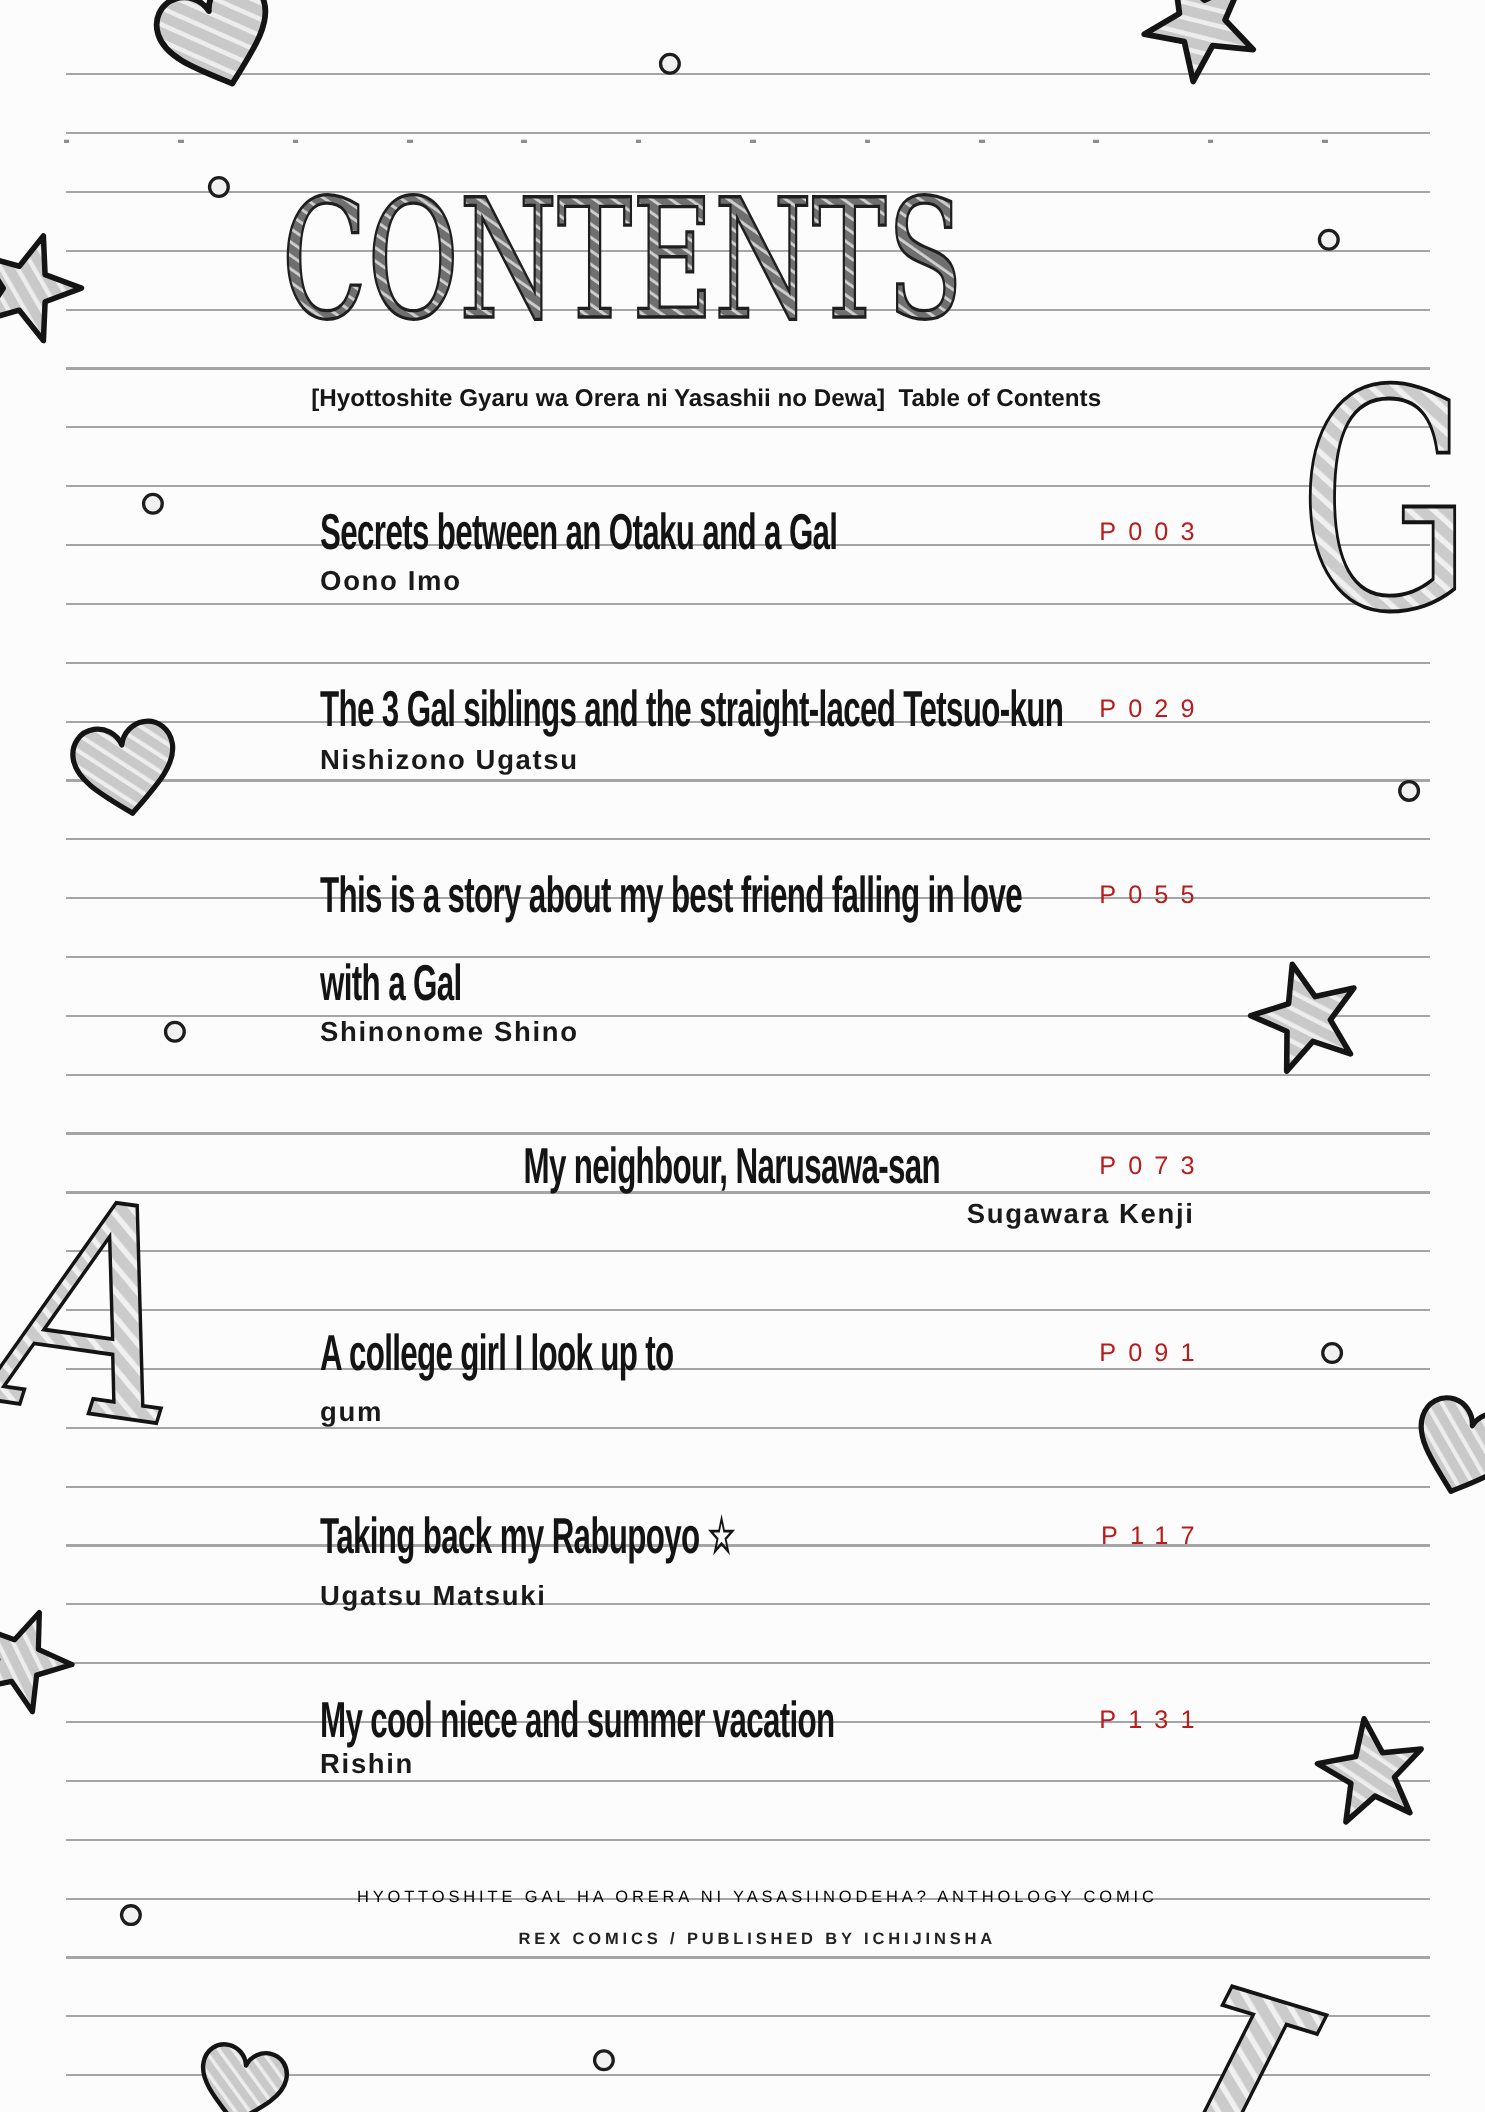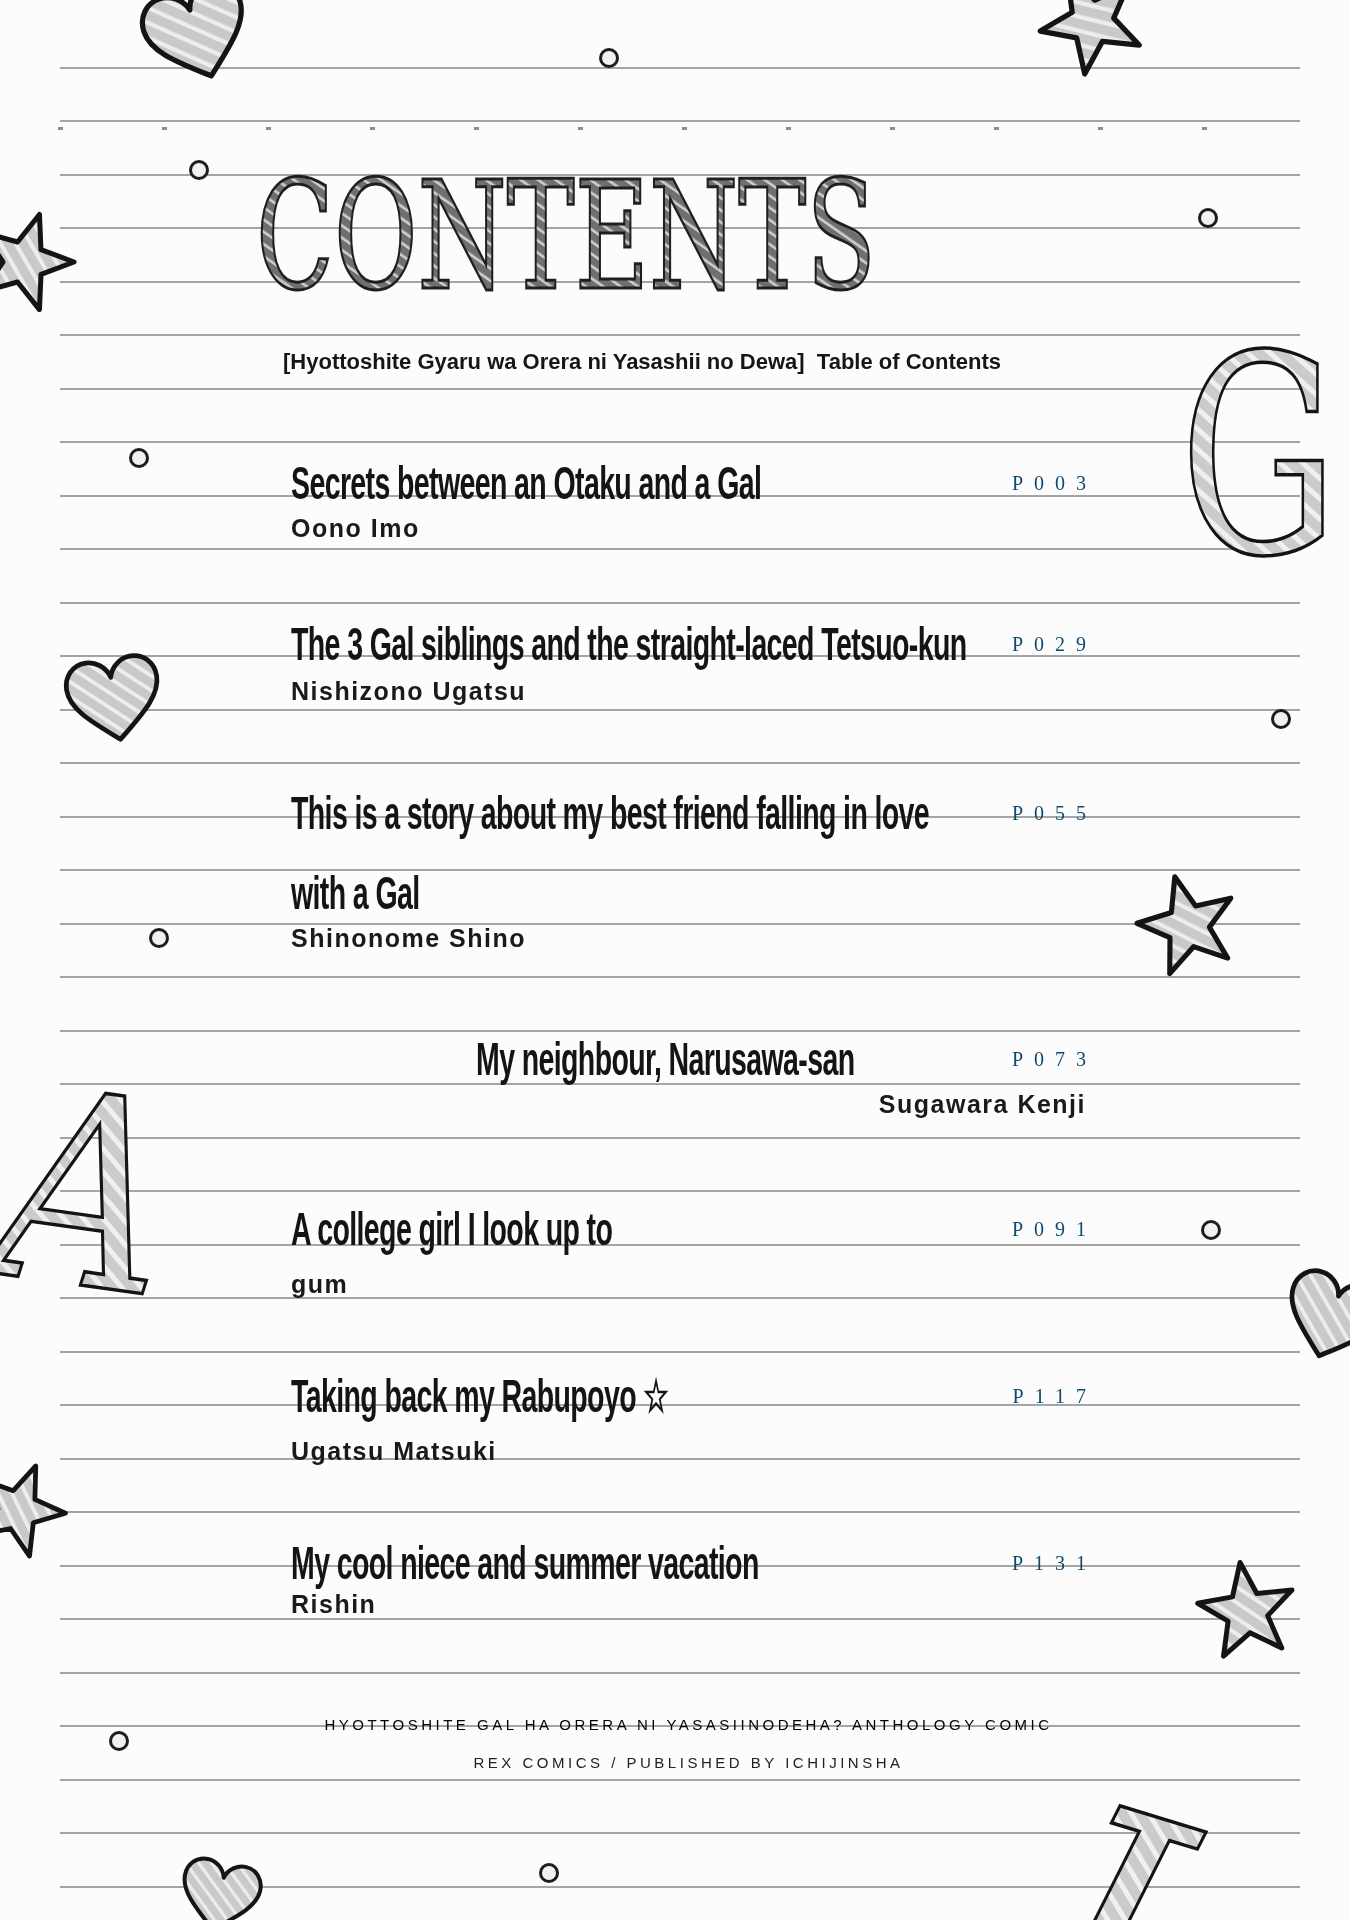--- a/index.html
+++ b/index.html
@@ -30,8 +30,8 @@
   }
   .etitle.l2{display:block;}
   .epage{
-    position:absolute;right:0;top:0;font-family:Liberation Serif, serif;
-    font-size:20px;line-height:52px;letter-spacing:11px;margin-right:-11px;color:#0c4a6e;
+    position:absolute;right:0;top:0;font-family:Liberation Sans, sans-serif;
+    font-size:23px;line-height:52px;letter-spacing:11px;margin-right:-11px;color:#b91c1c;
   }
   .eauthor{
     font-weight:700;font-size:25px;line-height:30px;letter-spacing:1.5px;color:#1a1a1a;

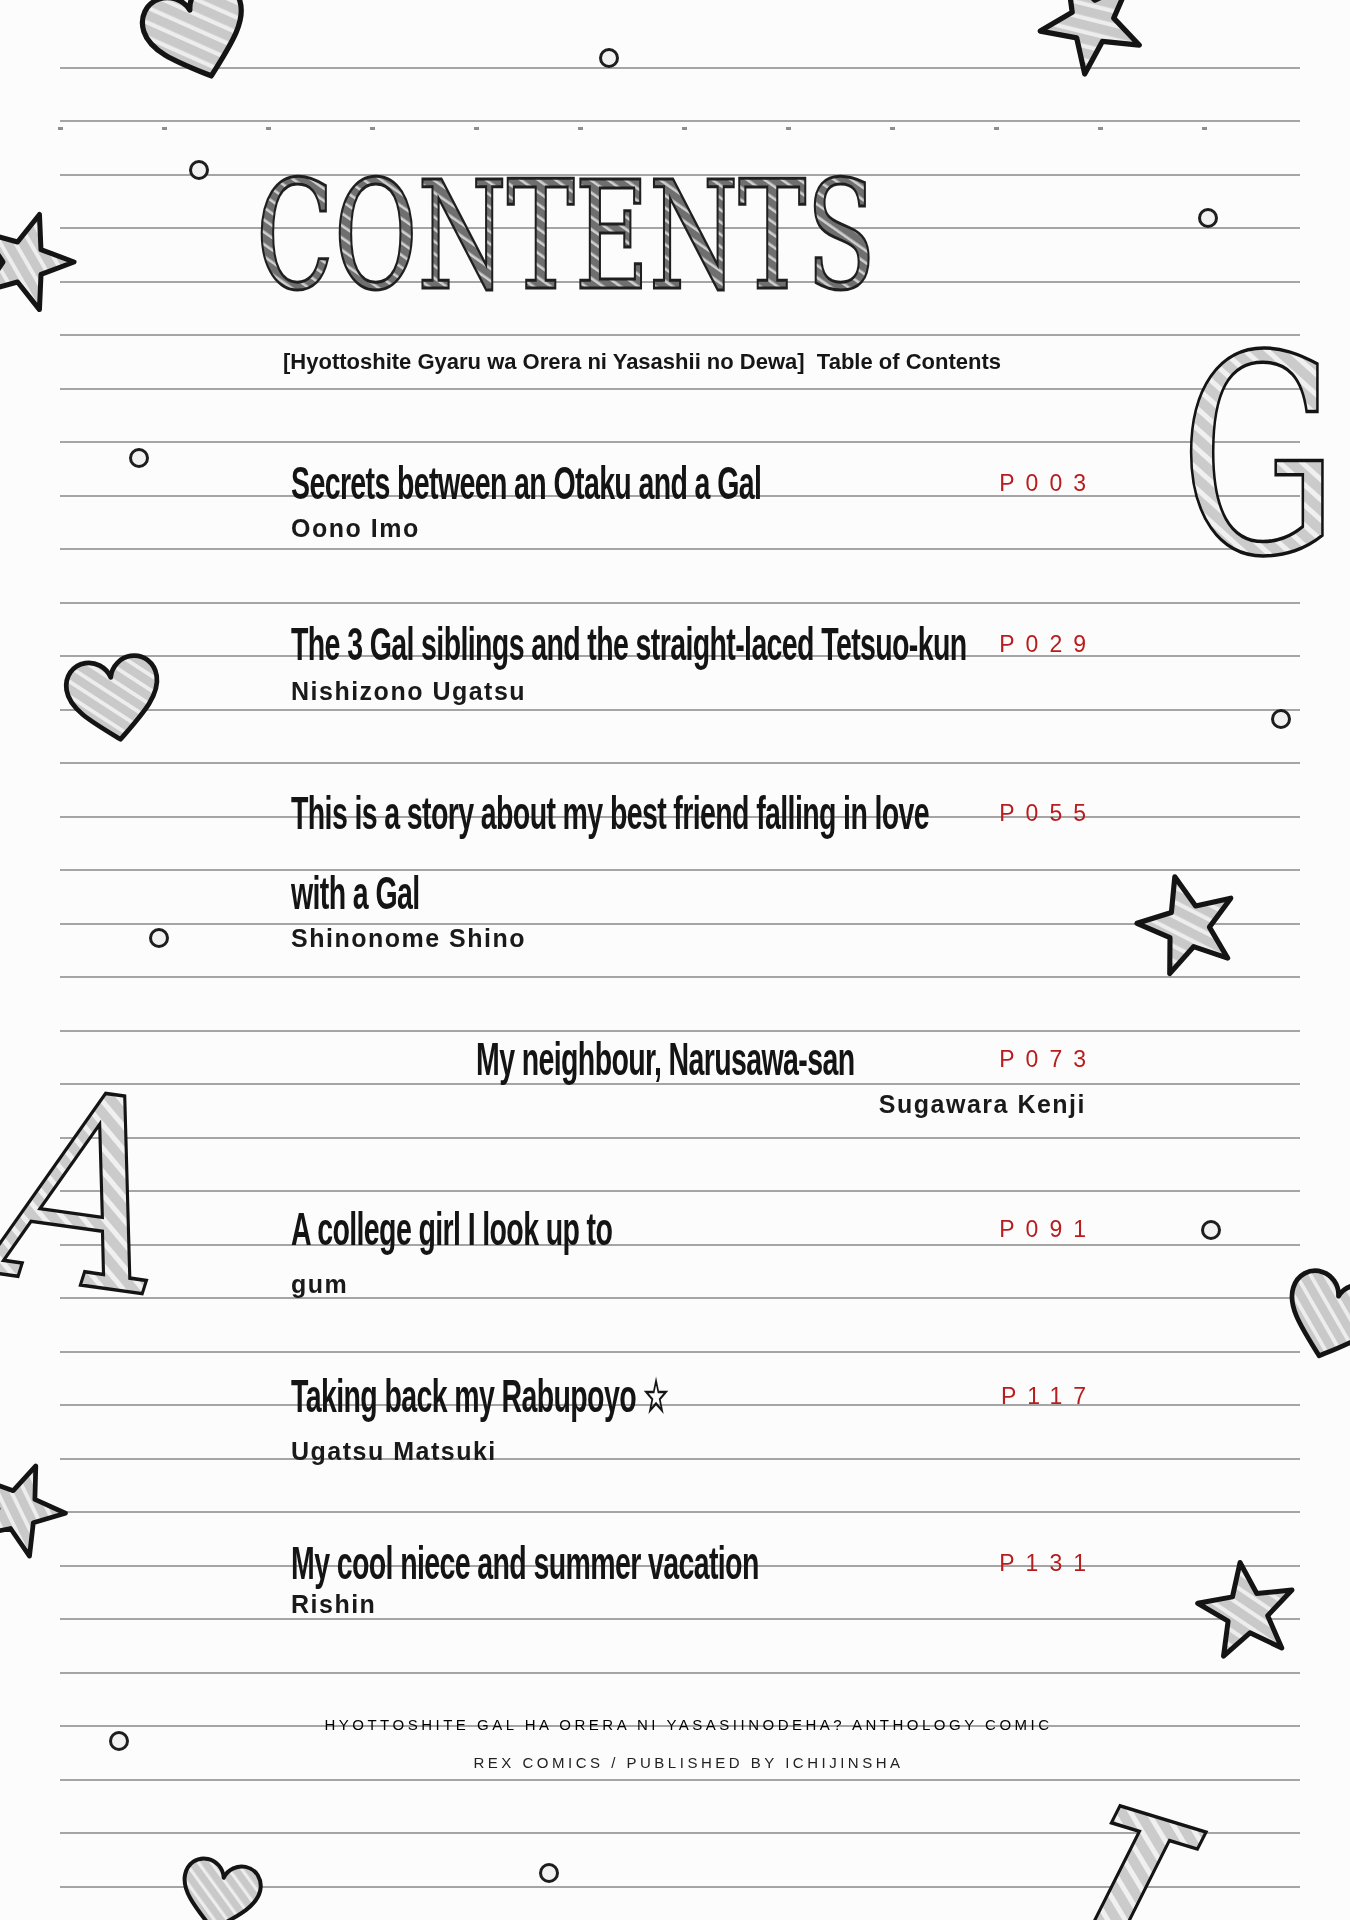--- a/index.html
+++ b/index.html
@@ -38,7 +38,7 @@
   }
   .footer{position:absolute;left:291px;top:1712px;width:795px;text-align:center;}
   .f1{font-size:15px;line-height:26px;letter-spacing:3.5px;font-weight:400;color:#000000;}
-  .f2{font-size:15px;line-height:26px;letter-spacing:3.5px;font-weight:400;color:#222;margin-top:12px;}
+  .f2{font-size:15px;line-height:26px;letter-spacing:3.5px;font-weight:700;color:#222;margin-top:12px;}
 </style>
 </head>
 <body>

